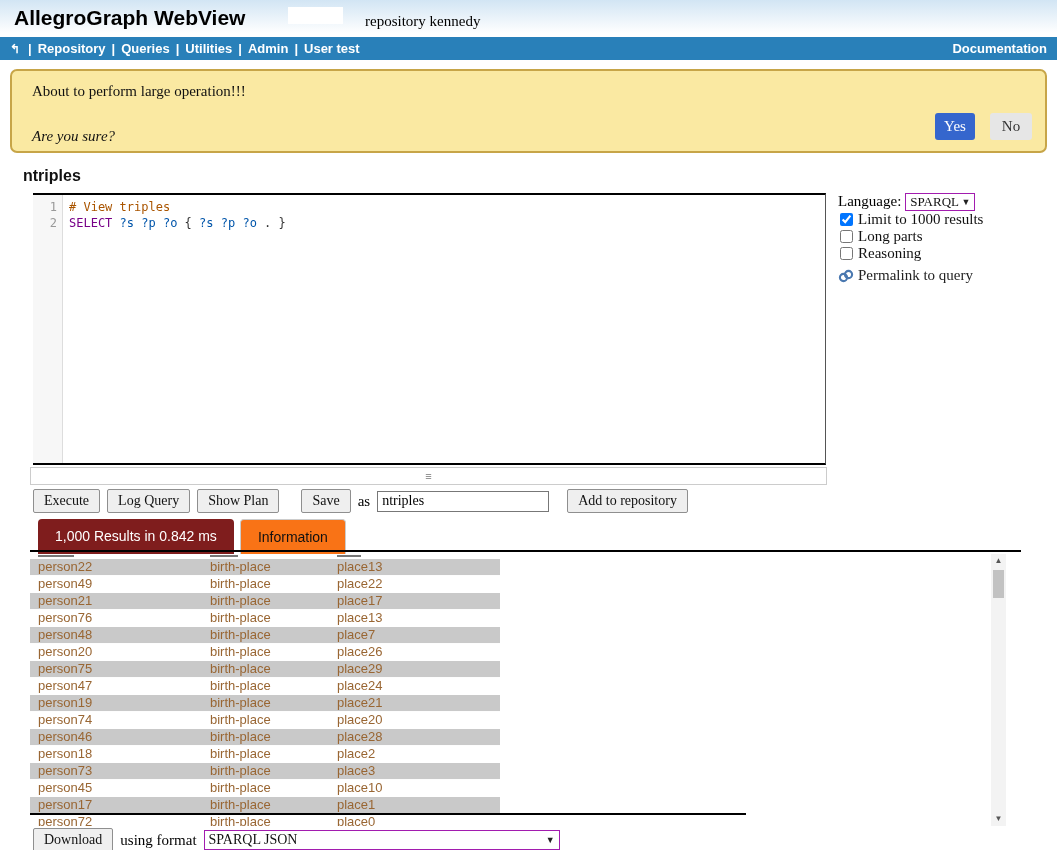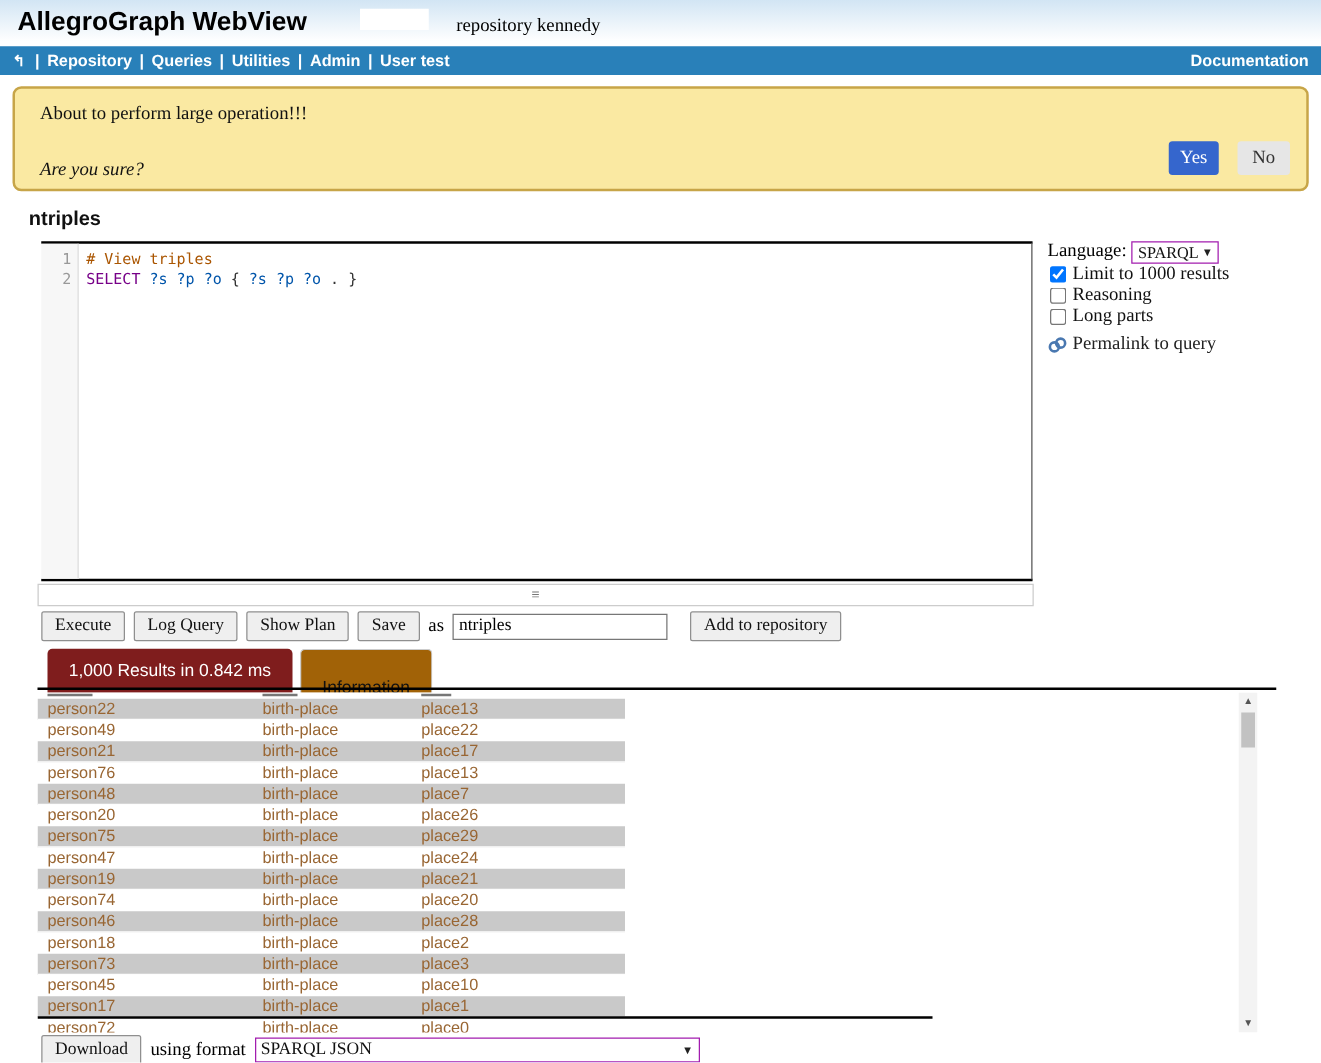--- a/index.html
+++ b/index.html
@@ -186,11 +186,11 @@
       </label>
       <label class="cb-row">
         <input type="checkbox" style="">
-        <span>Reasoning</span>
+        <span>Long parts</span>
       </label>
       <label class="cb-row">
         <input type="checkbox" style="">
-        <span>Long parts</span>
+        <span>Reasoning</span>
       </label>
     </div>
   <div class="permalink">

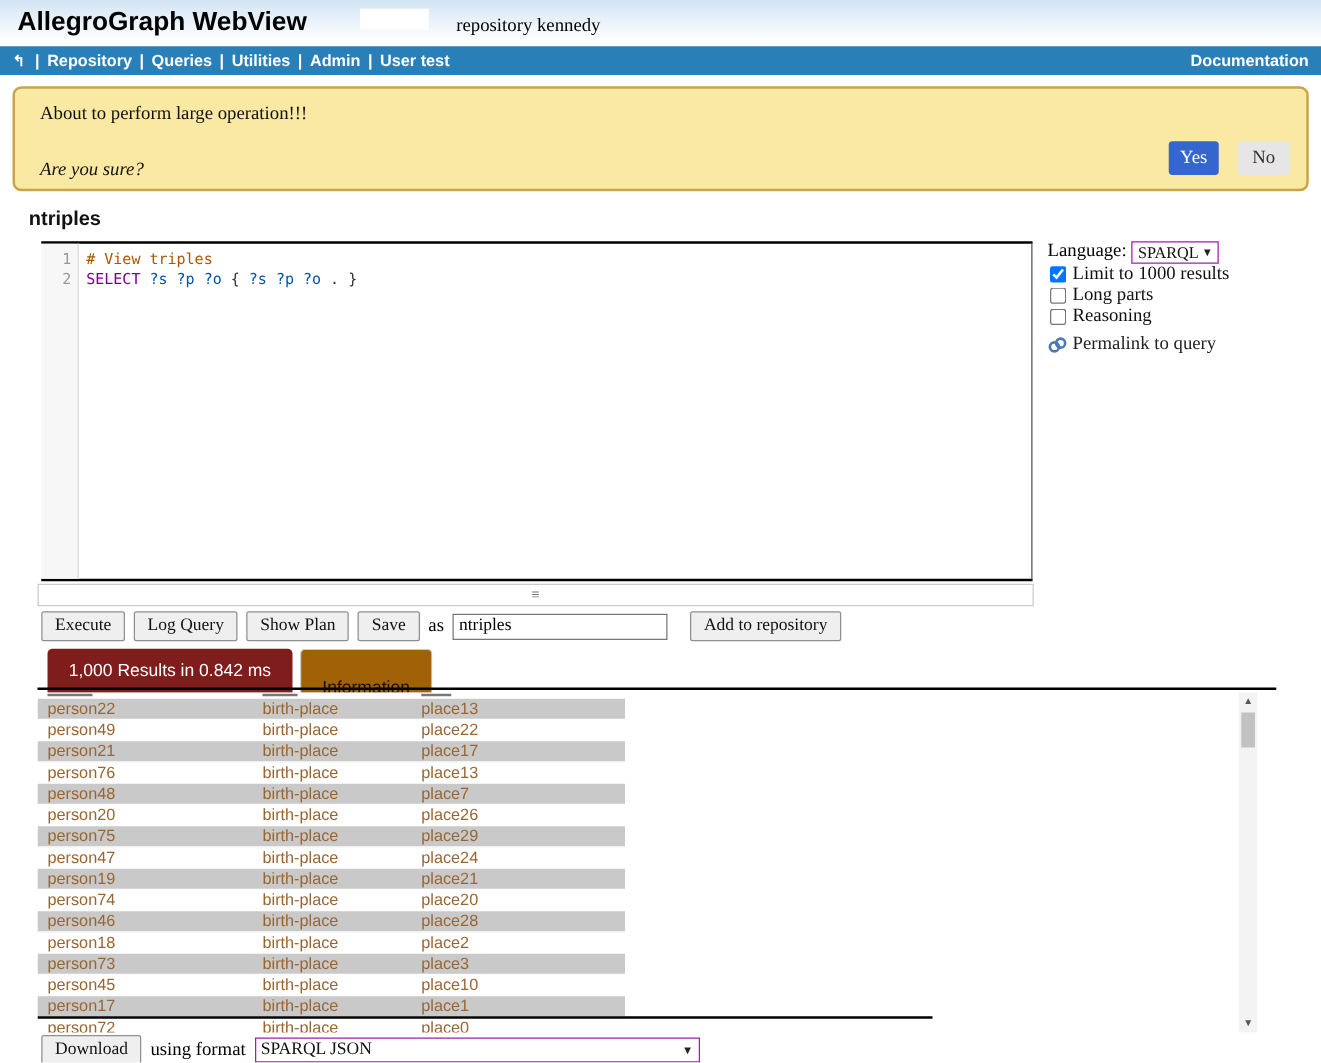--- a/index.html
+++ b/index.html
@@ -60,7 +60,7 @@
   .btn { font-family:"Liberation Serif", serif; font-size:14px; background:#efefef;
          border:1px solid #8f8f8f; border-radius:2px; padding:3px 10px; cursor:pointer; color:#111; }
   .actions .btn { margin-right:7px; }
-  .btn-save { }
+  .btn-save { margin-left:15px; }
   .as-label { font-family:"Liberation Serif", serif; font-size:15px; margin:0 7px 0 0; }
   .name-input { width:172px; height:21px; border:1px solid #777; font-family:"Liberation Serif", serif;
                 font-size:14px; padding-left:4px; }

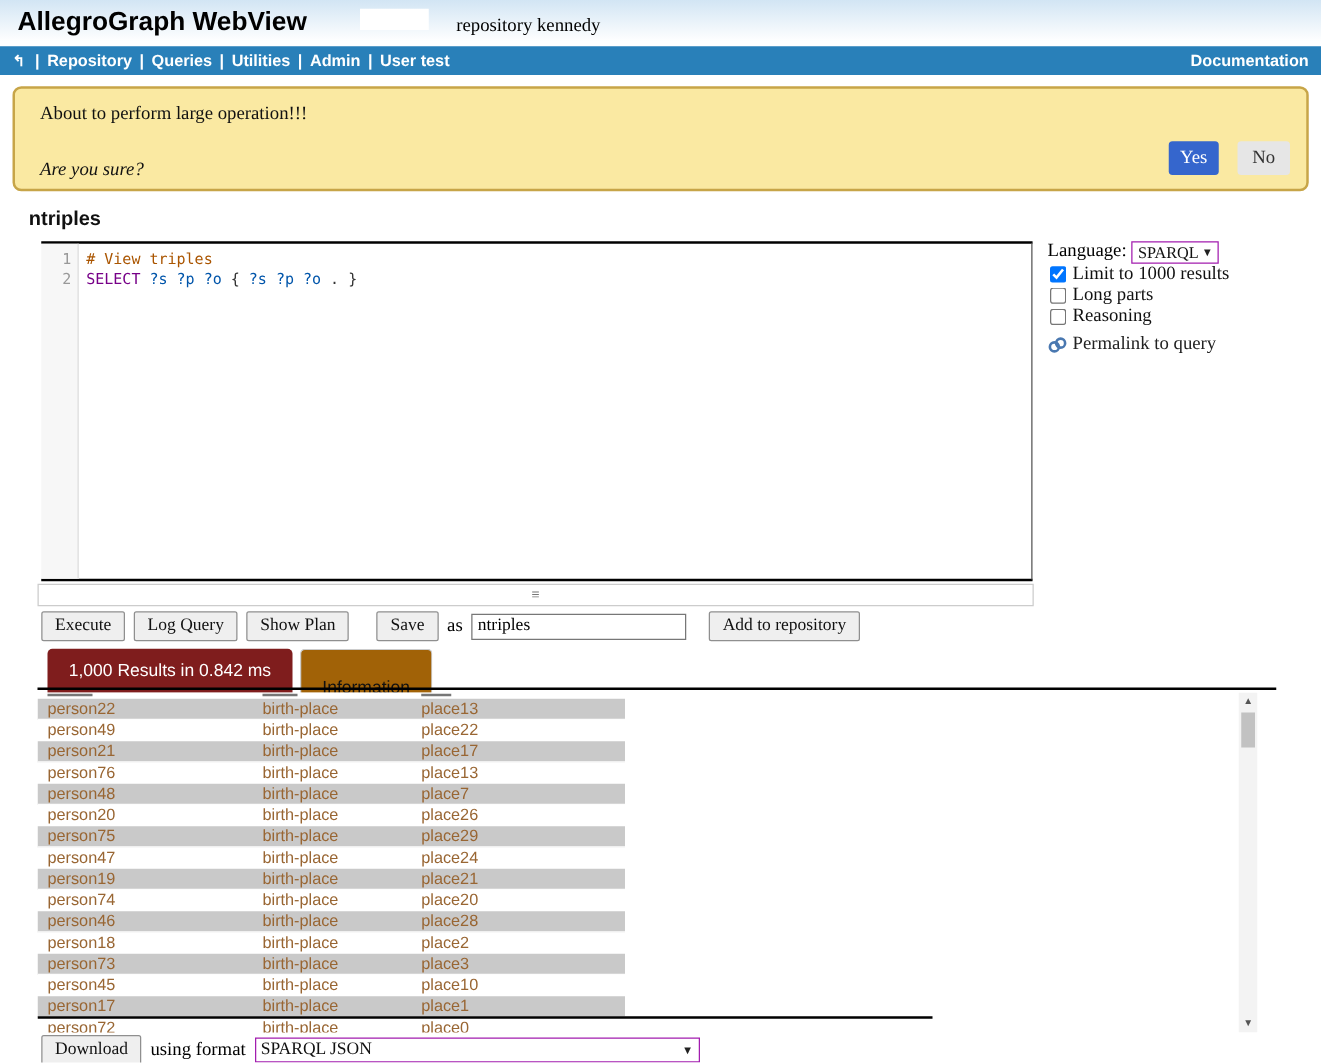--- a/index.html
+++ b/index.html
@@ -70,7 +70,7 @@
   .tabs { position:absolute; left:38px; top:519px; display:flex; }
   .tab-active { background:#7f1d1d; color:#fff; font-size:14px; padding:9px 17px;
                 border-radius:4px 4px 0 0; cursor:pointer; }
-  .tab-idle { background:#a16207; color:#111; font-size:14px; padding:21px 17px; margin-left:6px;
+  .tab-idle { background:#f97316; color:#111; font-size:14px; padding:9px 17px; margin-left:6px;
               border:1px solid #ccc; border-bottom:none; border-radius:4px 4px 0 0; cursor:pointer; }
   .tabs-underline { position:absolute; left:30px; top:550px; width:991px; height:2px; background:#000; }
 

